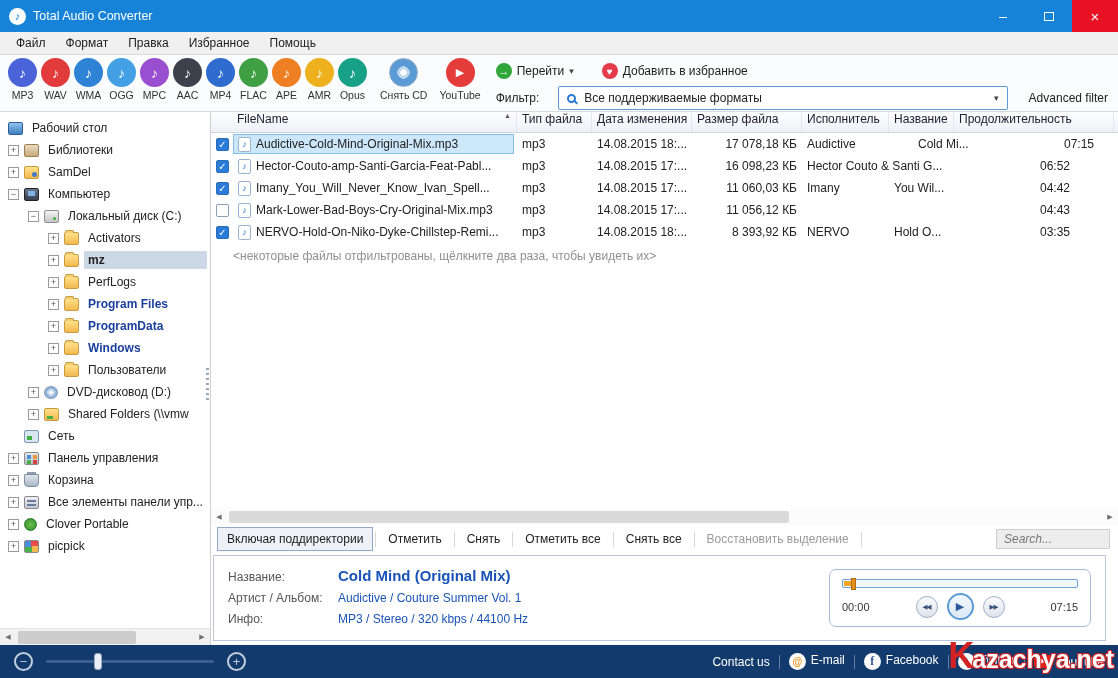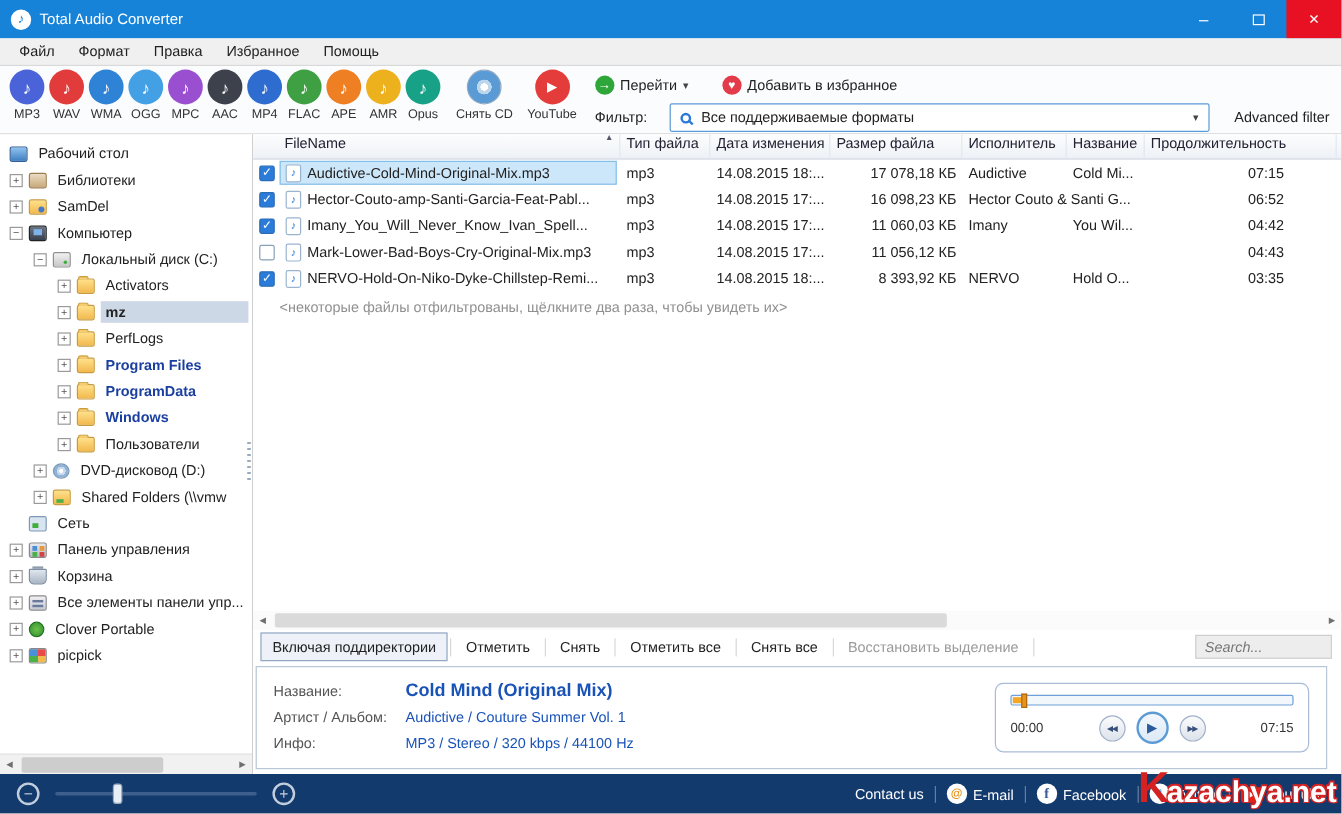--- a/index.html
+++ b/index.html
@@ -410,7 +410,7 @@
             <div class="td" style="width: 100px;">14.08.2015 18:...</div>
             <div class="td num" style="width: 110px;">17 078,18 КБ</div>
             <div class="td artist" style="width: 87px;">Audictive</div>
-            <div class="td" style="width: 65px;">Cold Mi...</div>
+            <div class="td" style="width: 65px; margin-left: 24px;">Cold Mi...</div>
             <div class="td num dur" style="width: 160px;">07:15</div>
           </div>
           <div class="trow">

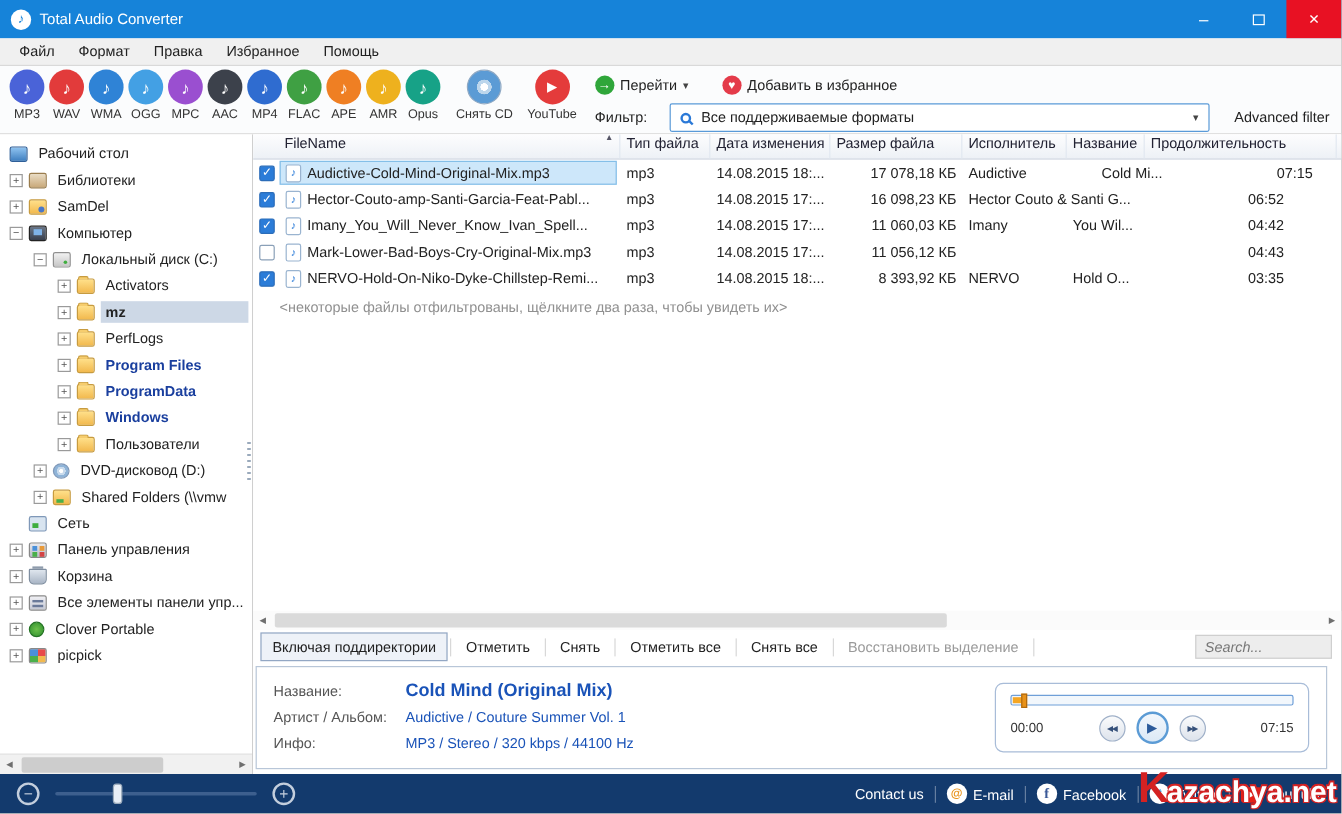--- a/index.html
+++ b/index.html
@@ -145,7 +145,7 @@
   .zthumb{position:absolute;left:48px;top:-7px;width:8px;height:17px;background:#e8eef6;border:1px solid #9aaabb;border-radius:3px}
   .slinks{margin-left:auto;display:flex;align-items:center;gap:9px}
   .sdiv{width:1px;height:14px;background:rgba(255,255,255,.35)}
-  .slink{display:flex;align-items:flex-end;gap:5px;cursor:pointer;white-space:nowrap}
+  .slink{display:flex;align-items:flex-start;gap:5px;cursor:pointer;white-space:nowrap}
   .li{width:17px;height:17px;border-radius:50%;background:#fff;display:flex;align-items:center;justify-content:center;font-size:10px;font-weight:bold;flex:none}
   .li.email{color:#e8921a}
   .li.facebook{color:#3b5998;font-family:"Liberation Serif",serif;font-size:12px}

